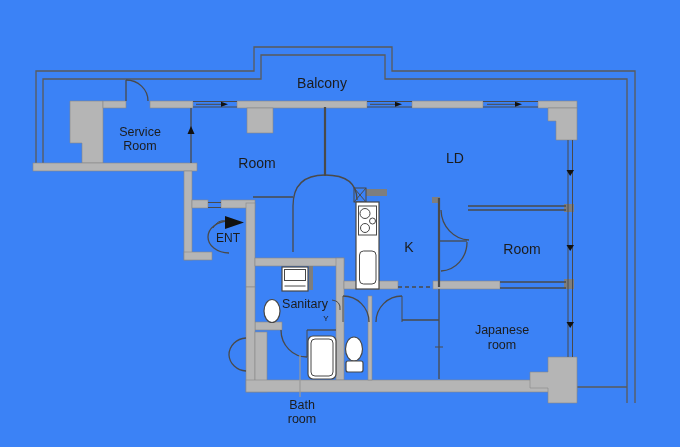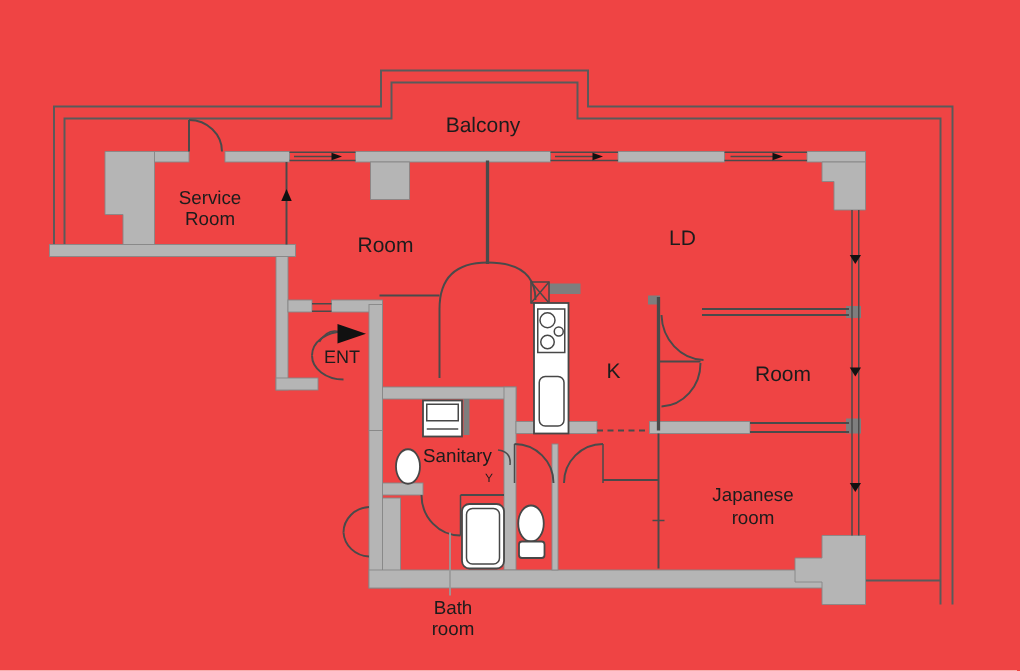--- a/index.html
+++ b/index.html
@@ -3,7 +3,7 @@
 <meta charset="utf-8">
 <style>
   html,body{margin:0;padding:0;background:#ffffff;}
-  .stage{position:relative;width:680px;height:447px;background:#ef4444;overflow:hidden;}
+  .stage{position:relative;width:680px;height:447px;background:#3b82f6;overflow:hidden;}
   svg{display:block;}
   .wall{fill:#b5b5b5;stroke:#878787;stroke-width:.6;}
   .ln{stroke:#4a4a4a;stroke-width:1.3;fill:none;}

